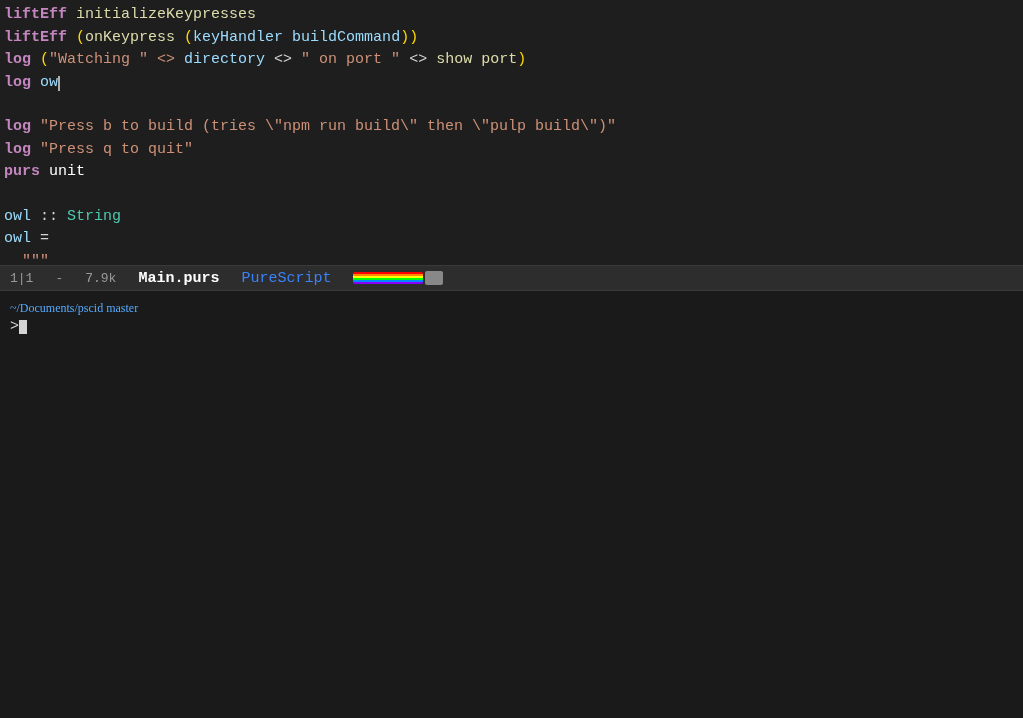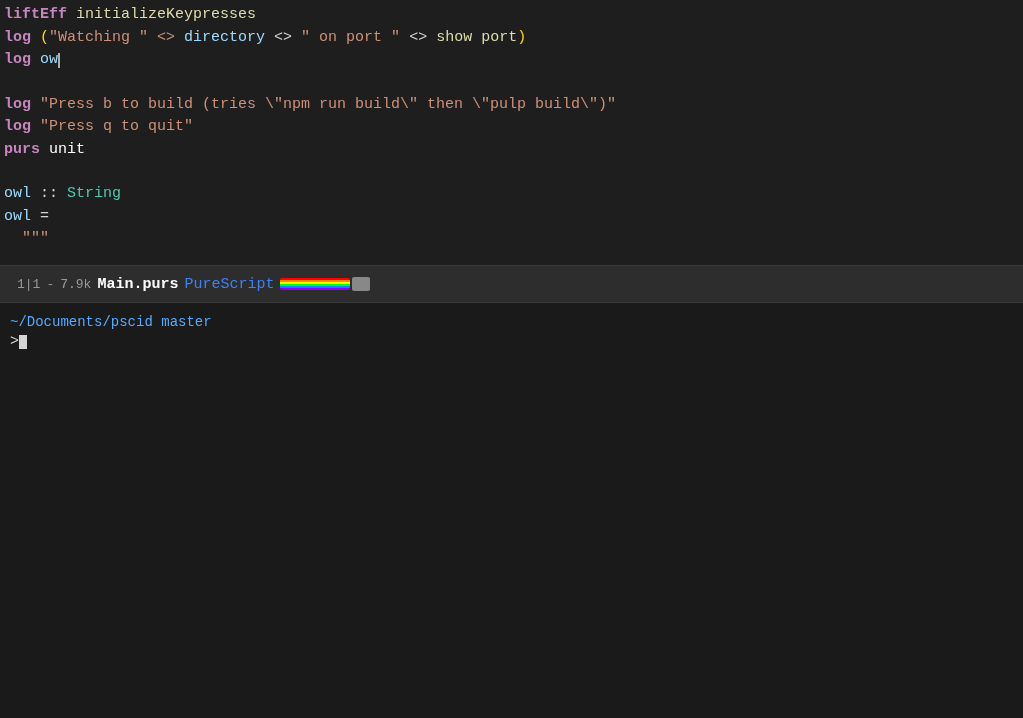--- a/index.html
+++ b/index.html
@@ -158,6 +158,9 @@
     <span class="code-content"><span class="kw">liftEff </span><span class="fn">initializeKeypresses</span></span>
   </div>
   <div class="code-line">
+    <span class="code-content"><span class="kw">liftEff </span><span class="paren">(</span><span class="fn">onKeypress </span><span class="paren">(</span><span class="var">keyHandler </span><span class="var">buildCommand</span><span class="paren">))</span></span>
+  </div>
+  <div class="code-line">
     <span class="code-content"><span class="kw">log </span><span class="paren">(</span><span class="str">"Watching " &lt;&gt; </span><span class="var">directory</span><span class="op"> &lt;&gt; </span><span class="str">" on port "</span><span class="op"> &lt;&gt; </span><span class="fn">show port</span><span class="paren">)</span></span>
   </div>
   <div class="code-line">

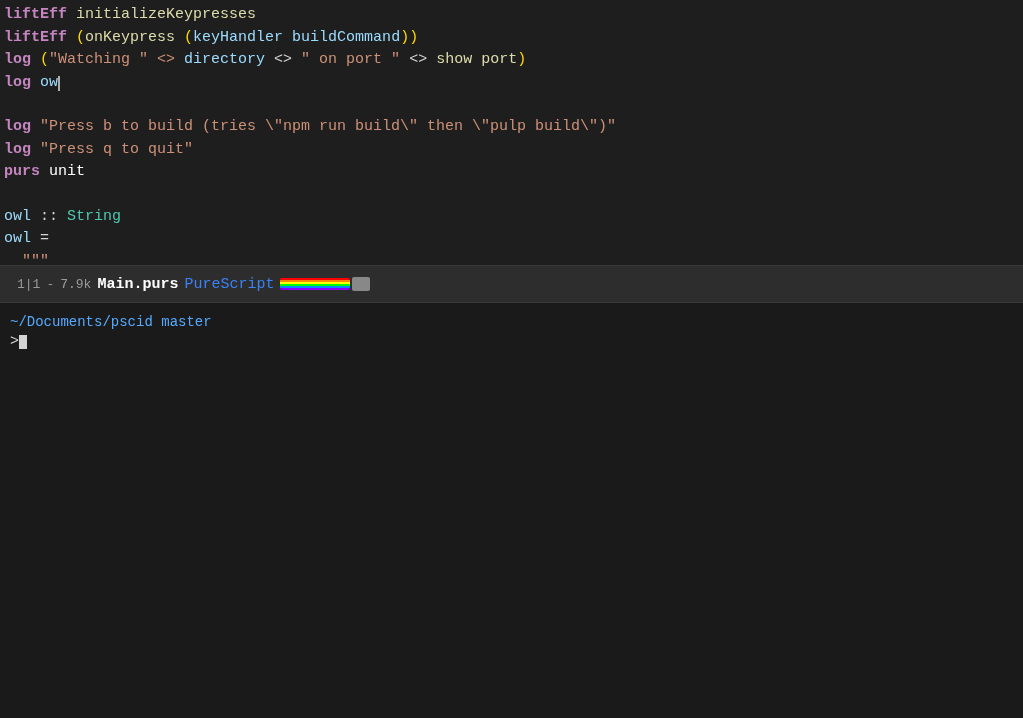--- a/index.html
+++ b/index.html
@@ -57,14 +57,14 @@
     }
 
     .status-bar {
-      height: 38px;
+      height: 26px;
       background-color: #2d2d2d;
       display: flex;
       align-items: center;
-      padding: 0 17px;
+      padding: 0 10px;
       border-top: 1px solid #3a3a3a;
       border-bottom: 1px solid #3a3a3a;
-      gap: 6px;
+      gap: 22px;
     }
 
     .status-item {

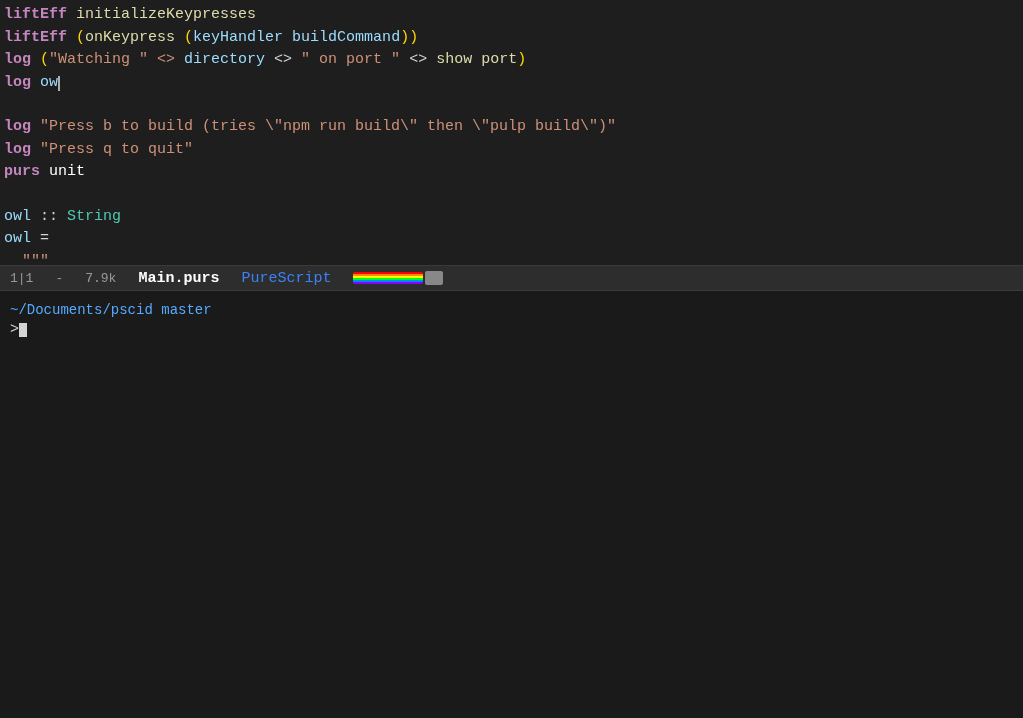--- a/index.html
+++ b/index.html
@@ -122,9 +122,10 @@
 
     .terminal-prompt {
       color: #d4d4d4;
-      font-size: 14px;
+      font-size: 12px;
       line-height: 1.6;
       white-space: pre;
+      font-family: Liberation Serif, serif;
     }
 
     .path { color: #5af; }

